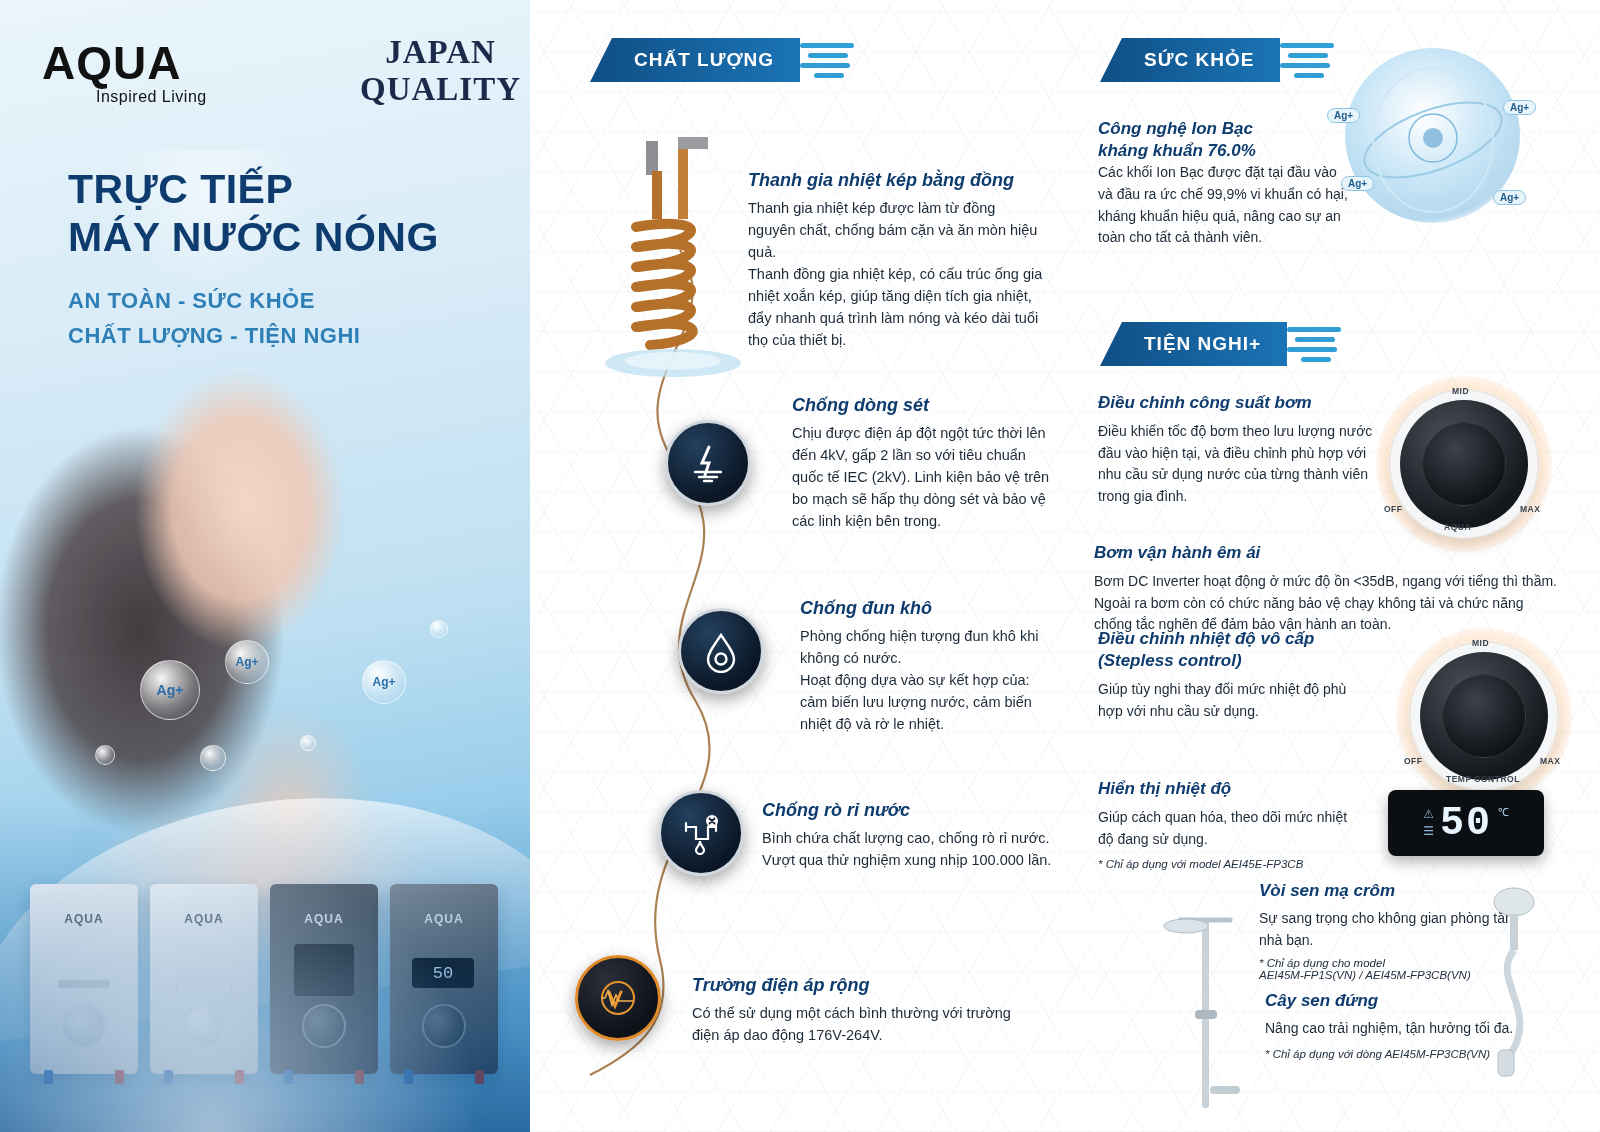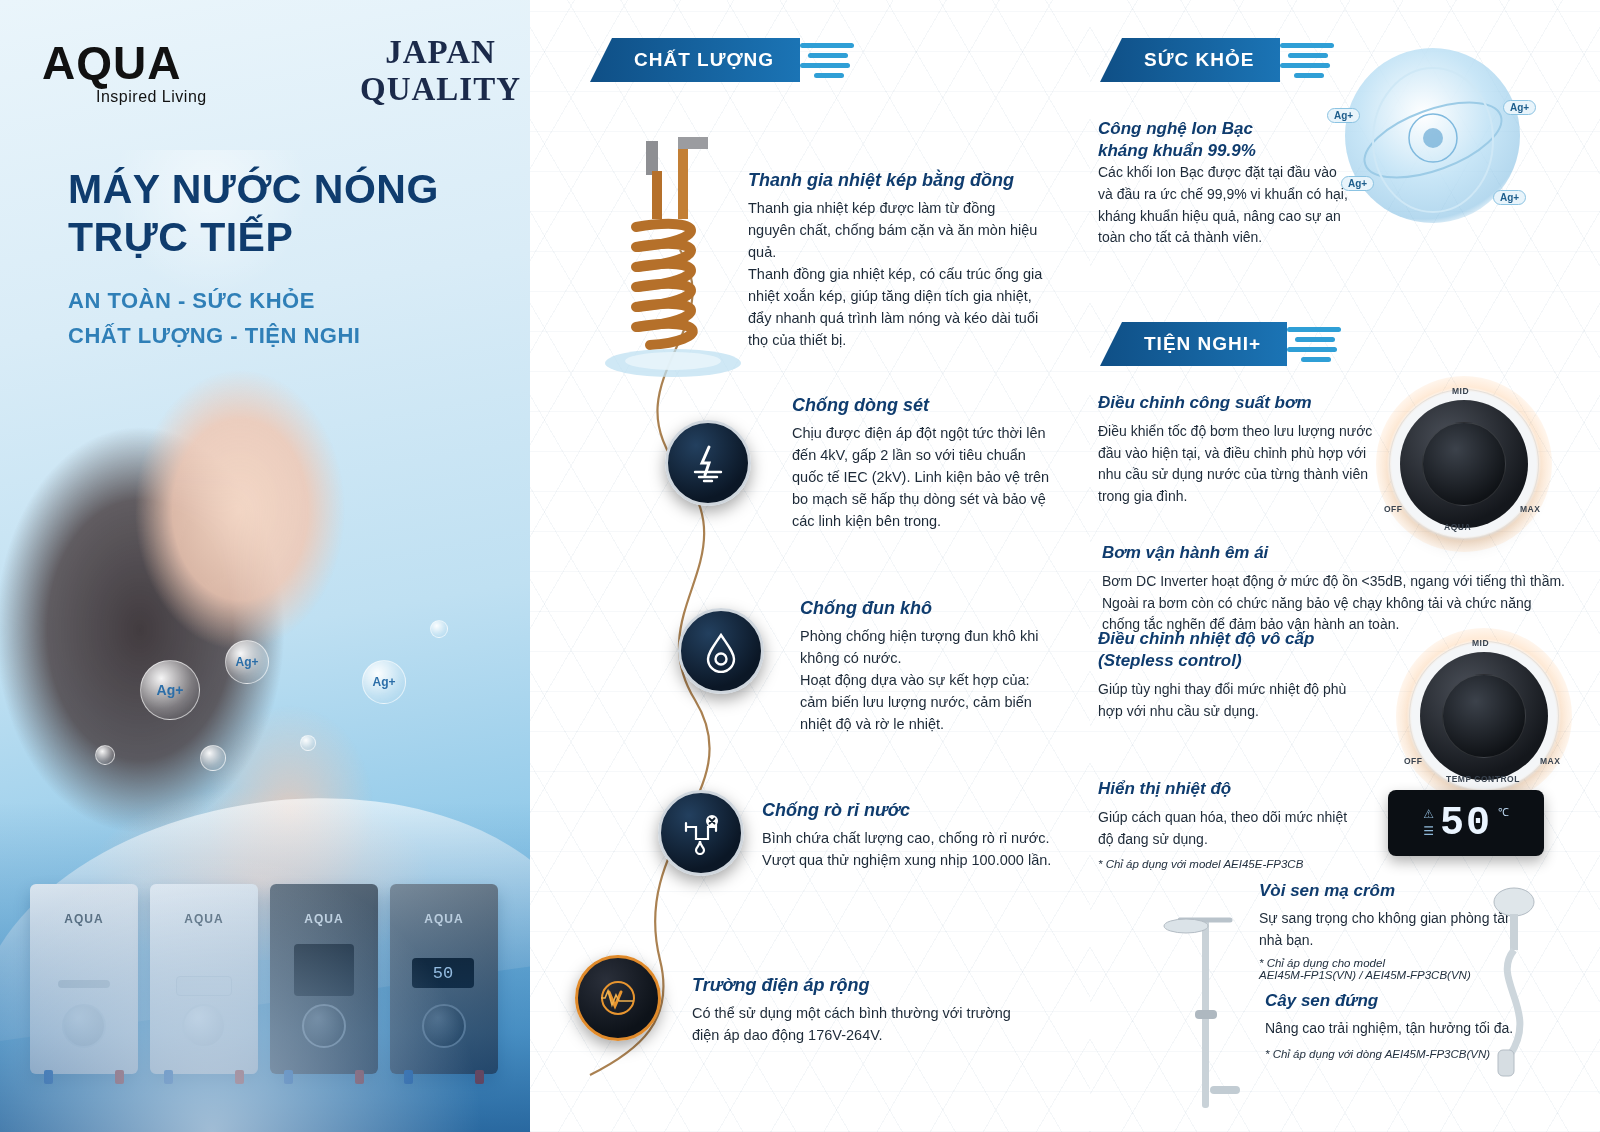--- a/index.html
+++ b/index.html
@@ -370,7 +370,7 @@
 
     <div style="position:absolute; left:8px; top:118px; width:255px;">
       <div class="r-title">Công nghệ Ion Bạc</div>
-      <div class="r-title">kháng khuẩn 99.9%</div>
+      <div class="r-title">kháng khuẩn 76.0%</div>
       <div class="r-body" style="margin-top:0;">Các khối Ion Bạc được đặt tại đầu vào và đầu ra ức chế 99,9% vi khuẩn có hại, kháng khuẩn hiệu quả, nâng cao sự an toàn cho tất cả thành viên.</div>
     </div>
 

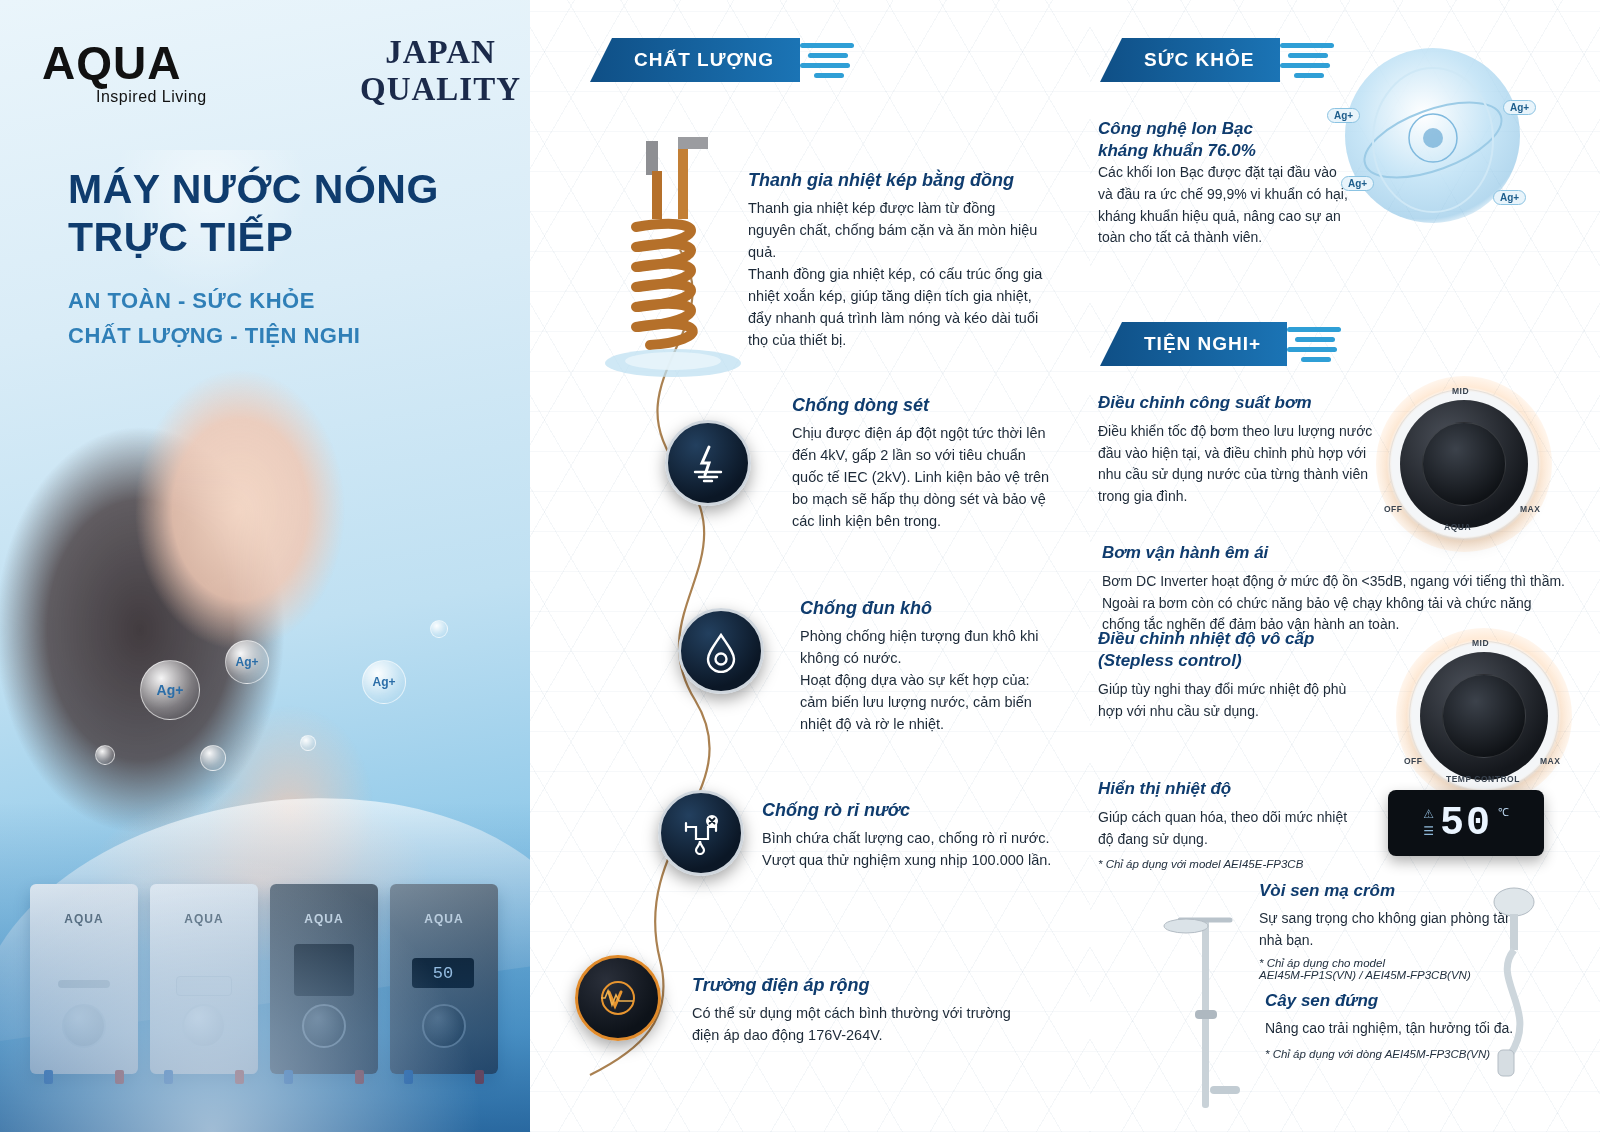--- a/index.html
+++ b/index.html
@@ -215,8 +215,8 @@
     </div>
 
     <div id="headline">
+      <div class="h1">TRỰC TIẾP</div>
       <div class="h1">MÁY NƯỚC NÓNG</div>
-      <div class="h1">TRỰC TIẾP</div>
       <div class="h2">AN TOÀN - SỨC KHỎE</div>
       <div class="h2" style="margin-top:2px;">CHẤT LƯỢNG - TIỆN NGHI</div>
     </div>

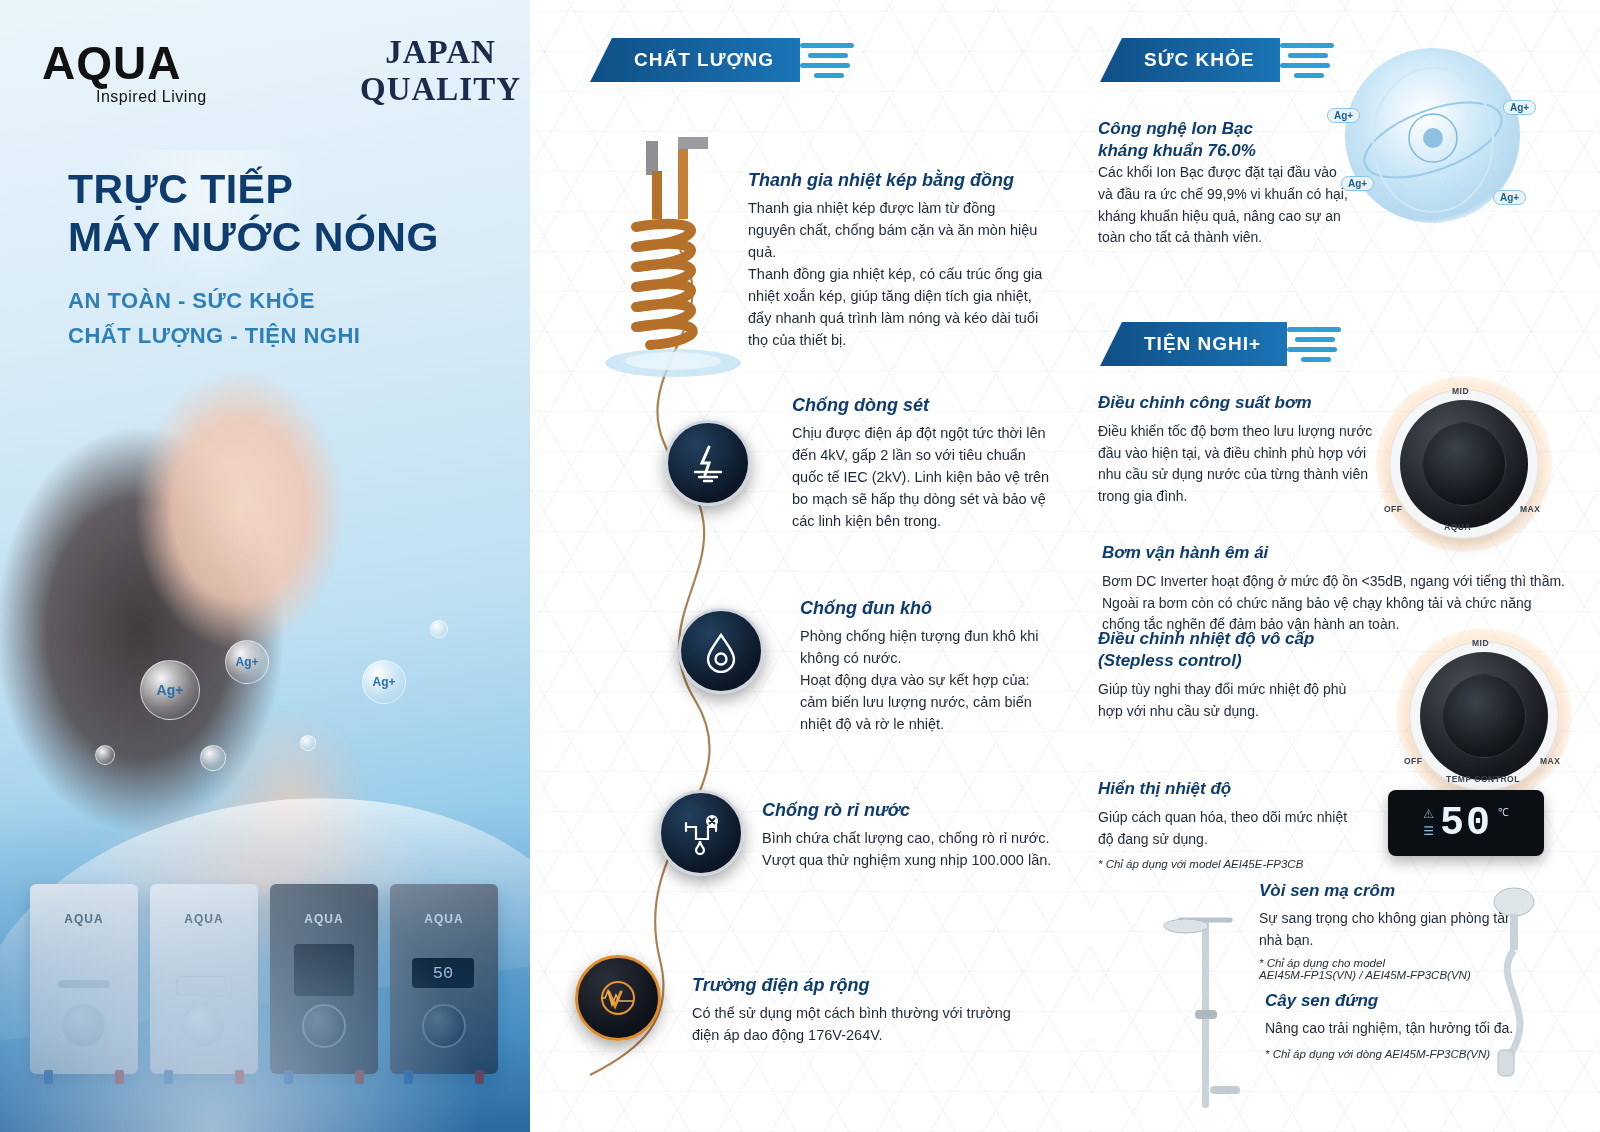--- a/index.html
+++ b/index.html
@@ -413,7 +413,7 @@
       <div class="knob-label" style="left:44px; top:122px;">AQUA</div>
     </div>
 
-    <div style="position:absolute; left:12px; top:542px; width:470px;">
+    <div style="position:absolute; left:4px; top:542px; width:470px;">
       <div class="r-title">Bơm vận hành êm ái</div>
       <div class="r-body" style="margin-top:7px;">Bơm DC Inverter hoạt động ở mức độ ồn &lt;35dB, ngang với tiếng thì thầm. Ngoài ra bơm còn có chức năng bảo vệ chạy không tải và chức năng chống tắc nghẽn để đảm bảo vận hành an toàn.</div>
     </div>

